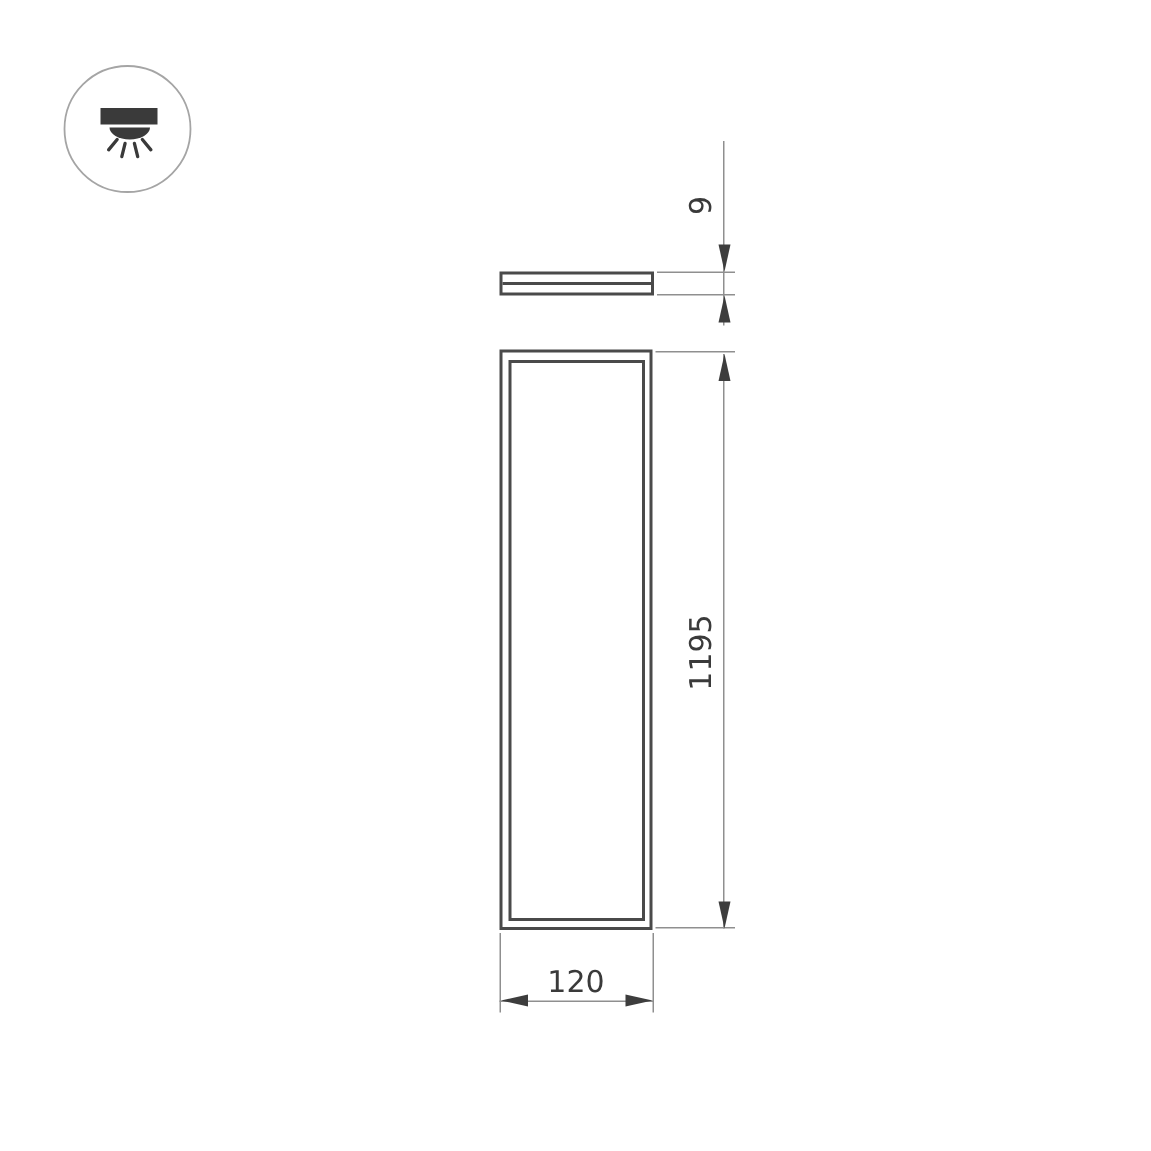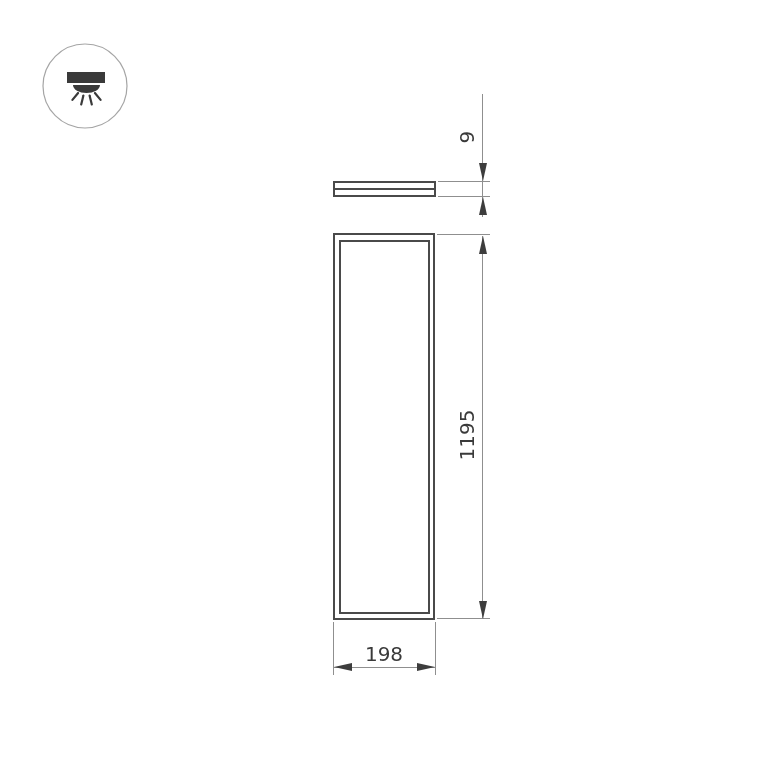--- a/index.html
+++ b/index.html
@@ -80,7 +80,7 @@
   <div class="ln-gray" style="left:333px; top:667px; width:103px; height:1px;"></div>
   <div class="arrow arrow-left" style="left:334px; top:663px;"></div>
   <div class="arrow arrow-right" style="left:417px; top:663px;"></div>
-  <div class="dim-text" style="left:349px; top:644px; width:70px; height:20px;">198</div>
+  <div class="dim-text" style="left:349px; top:644px; width:70px; height:20px;">120</div>
 
 </div>
 

